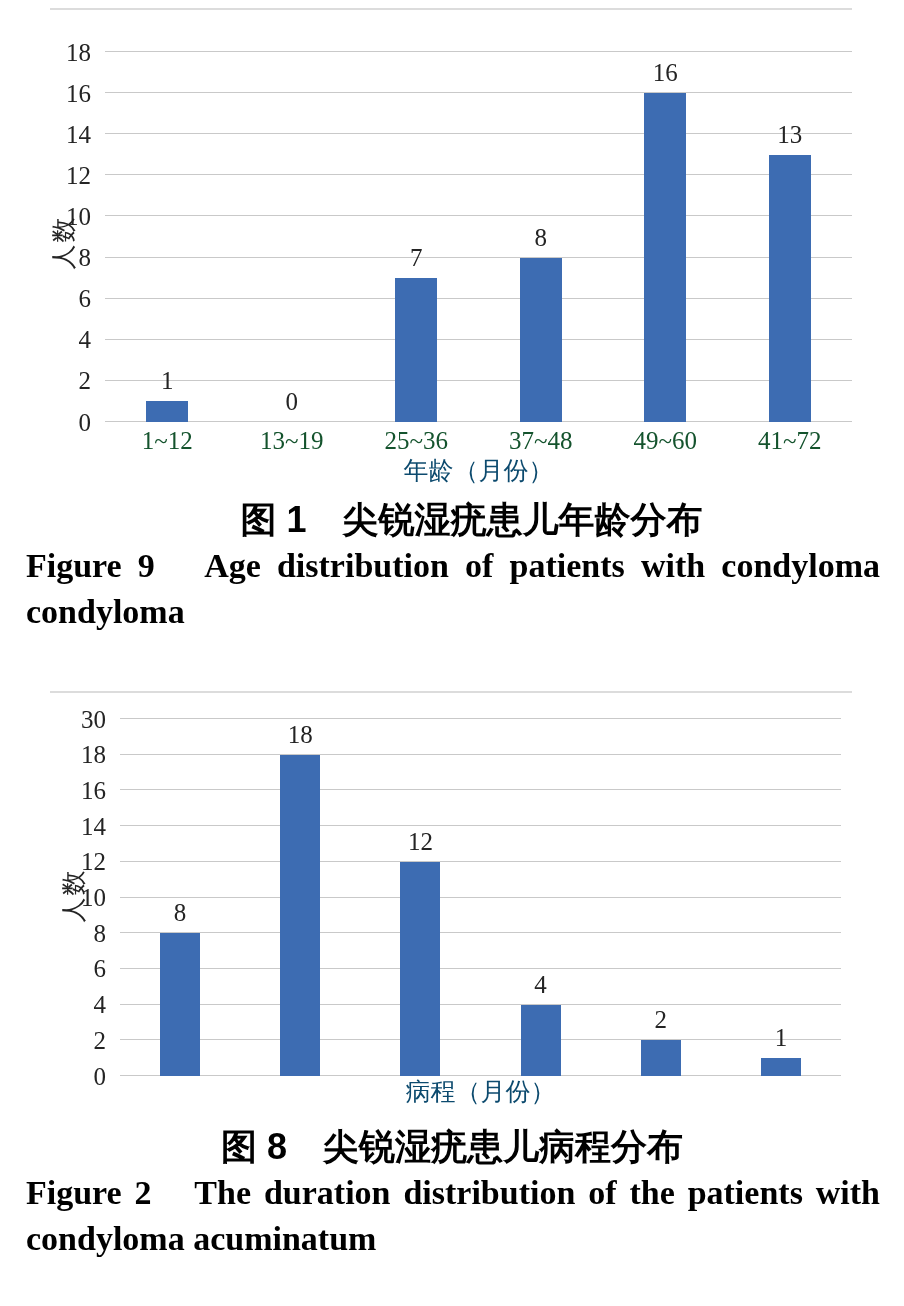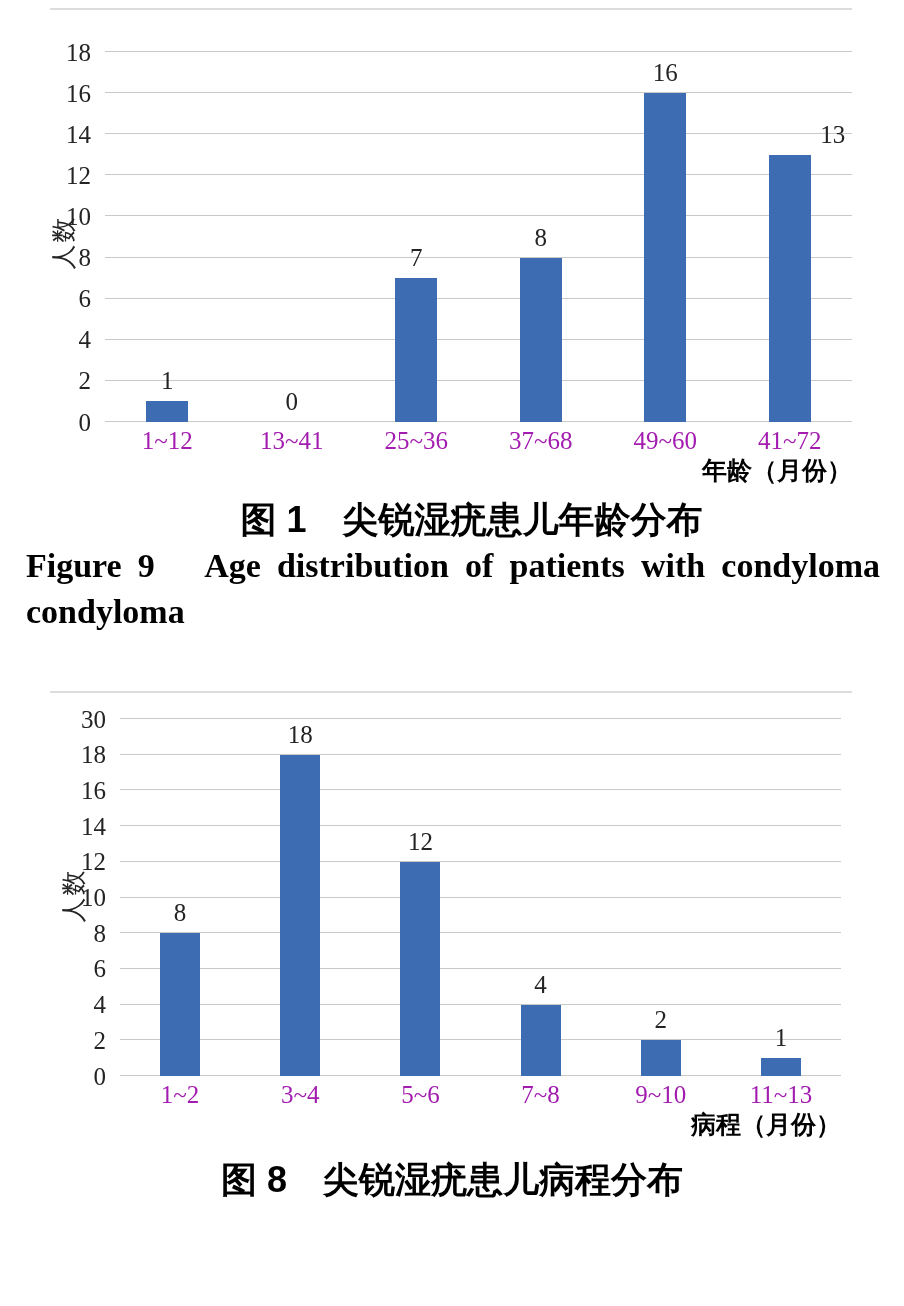--- a/index.html
+++ b/index.html
@@ -139,7 +139,7 @@
         </div>
         <div class="bar-col">
           <div class="bar" style="height: 72.2222%; background: rgb(61, 108, 178);"></div>
-          <div class="bar-label" style="bottom: calc(72.2222% + 8px); margin-left: 43px;">13</div>
+          <div class="bar-label" style="bottom: calc(72.2222% + 8px);">13</div>
         </div>
       </div>
     </div>

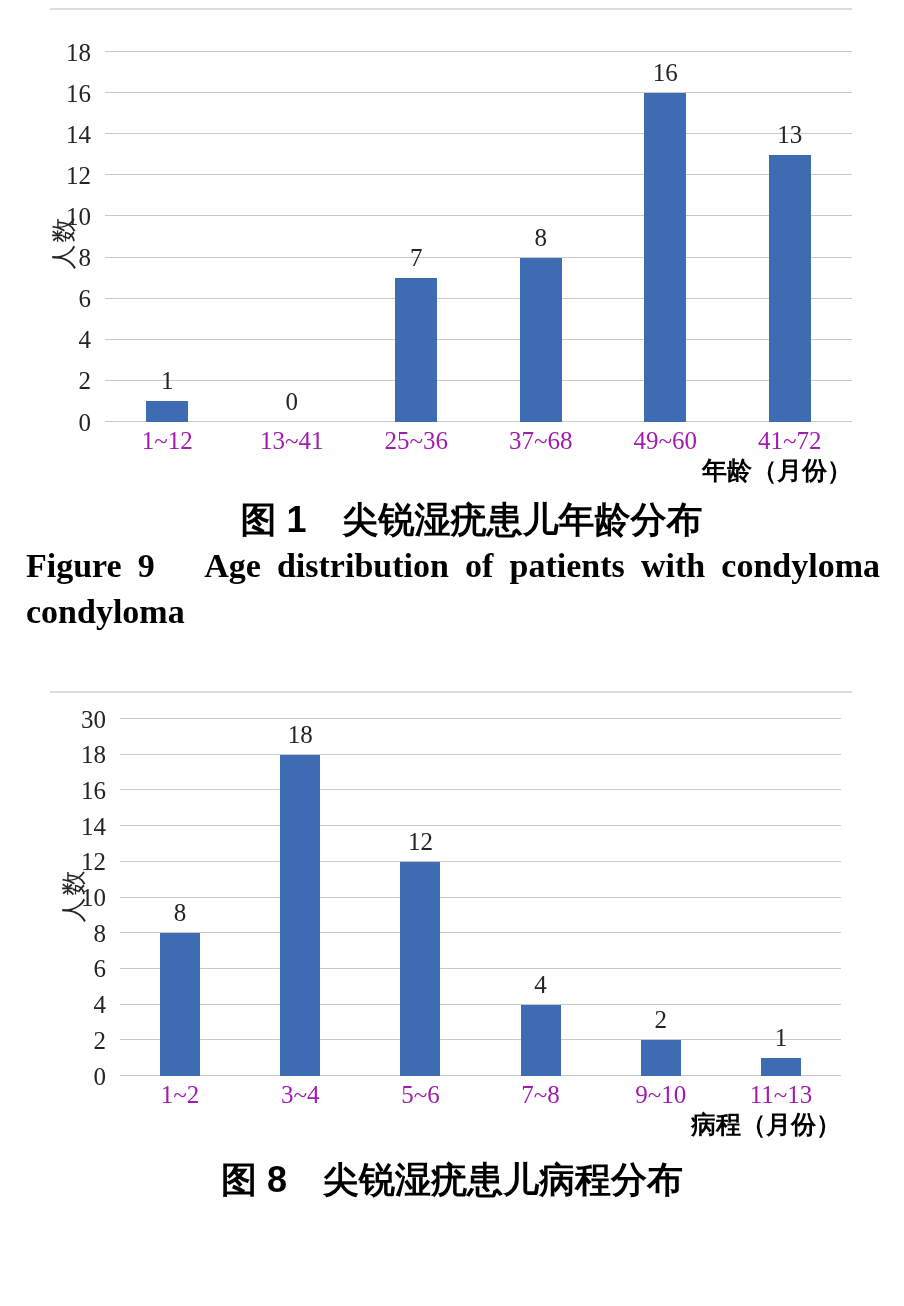--- a/index.html
+++ b/index.html
@@ -41,7 +41,7 @@
     font-size: 25px; line-height: 1; color: #242424;
   }
 
-  .xcats { display: flex; font-size: 25px; line-height: 28px; color: #a21caf; }
+  .xcats { display: flex; font-size: 25px; line-height: 28px; color: #14532d; }
   .fig1 .xcats { margin: 5px 52px 0 105px; }
   .fig2 .xcats { margin: 5px 63px 0 120px; }
   .xcat { flex: 1 1 0; text-align: center; white-space: nowrap; }

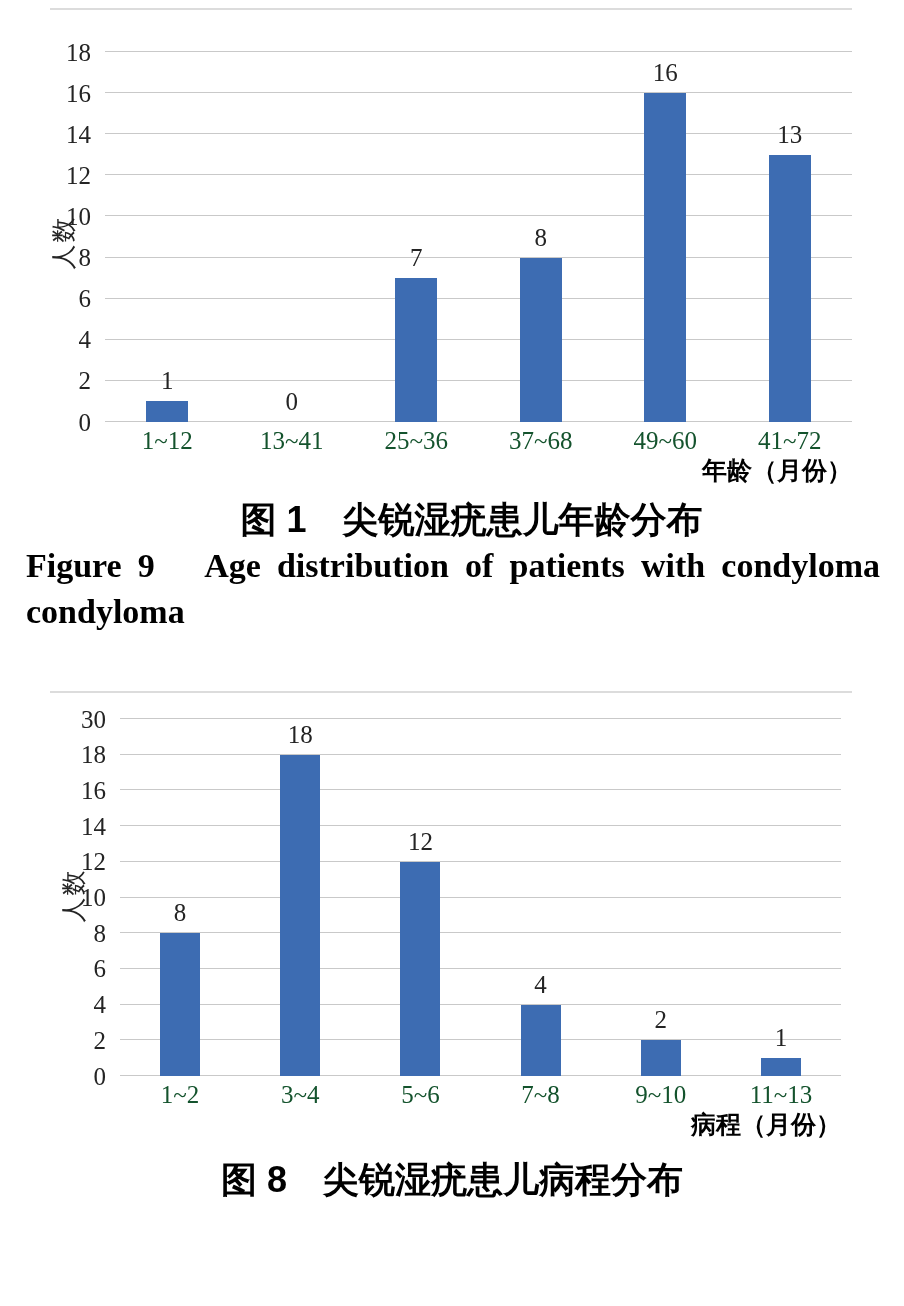--- a/index.html
+++ b/index.html
@@ -145,7 +145,7 @@
     </div>
   <div class="xcats">
       <div class="xcat">1~12</div>
-      <div class="xcat">13~41</div>
+      <div class="xcat">13~19</div>
       <div class="xcat">25~36</div>
       <div class="xcat">37~68</div>
       <div class="xcat">49~60</div>

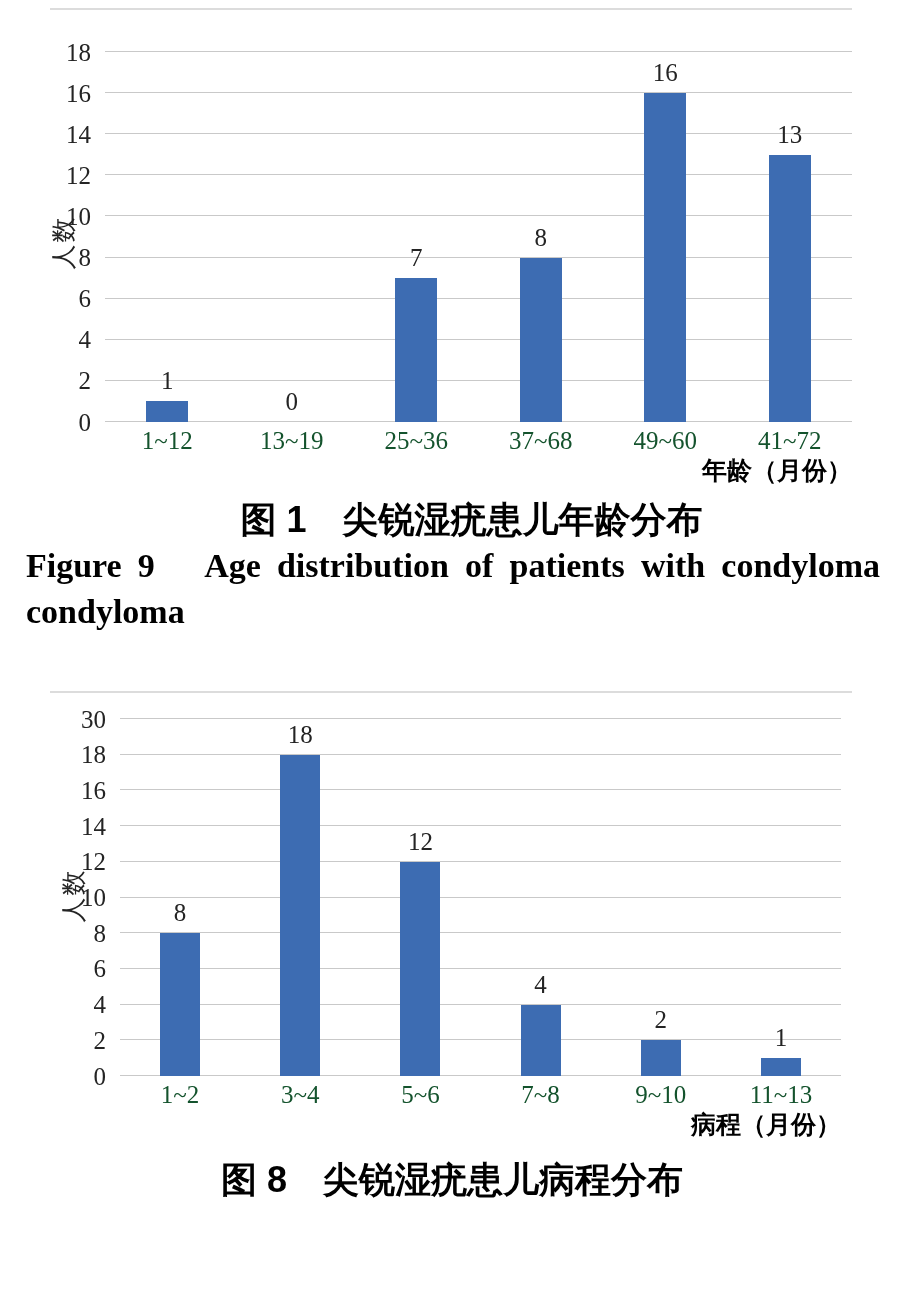--- a/index.html
+++ b/index.html
@@ -147,7 +147,7 @@
       <div class="xcat">1~12</div>
       <div class="xcat">13~19</div>
       <div class="xcat">25~36</div>
-      <div class="xcat">37~68</div>
+      <div class="xcat">37~48</div>
       <div class="xcat">49~60</div>
       <div class="xcat">41~72</div>
     </div>

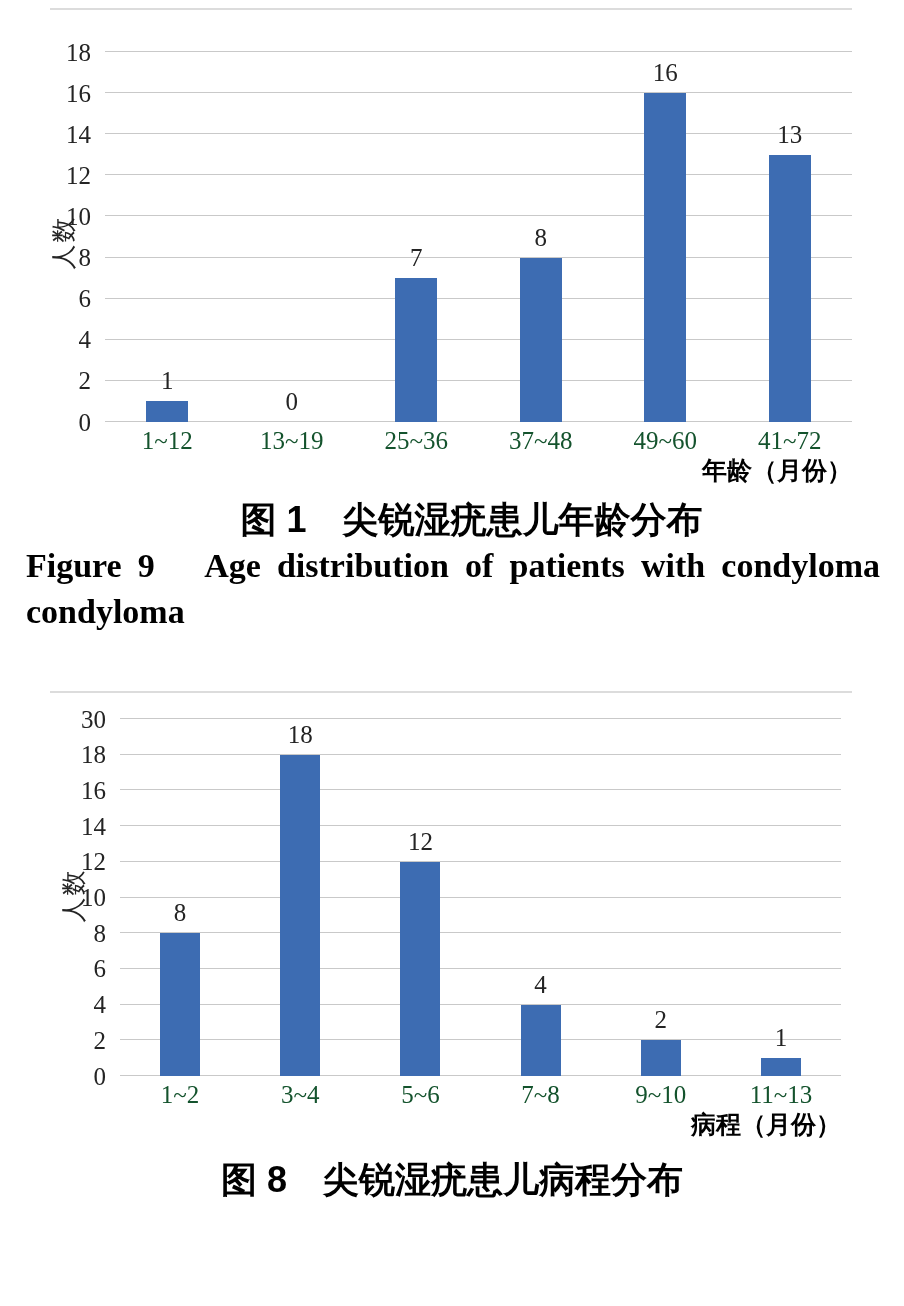--- a/index.html
+++ b/index.html
@@ -46,7 +46,7 @@
   .fig2 .xcats { margin: 5px 63px 0 120px; }
   .xcat { flex: 1 1 0; text-align: center; white-space: nowrap; }
 
-  .xlabel { text-align: right; font-size: 25px; line-height: 32px; color: #000000; font-weight: bold; }
+  .xlabel { text-align: center; font-size: 25px; line-height: 32px; color: #0c4a6e; }
   .fig1 .xlabel { margin: 0 52px 0 105px; }
   .fig2 .xlabel { margin: 0 63px 0 120px; }
 

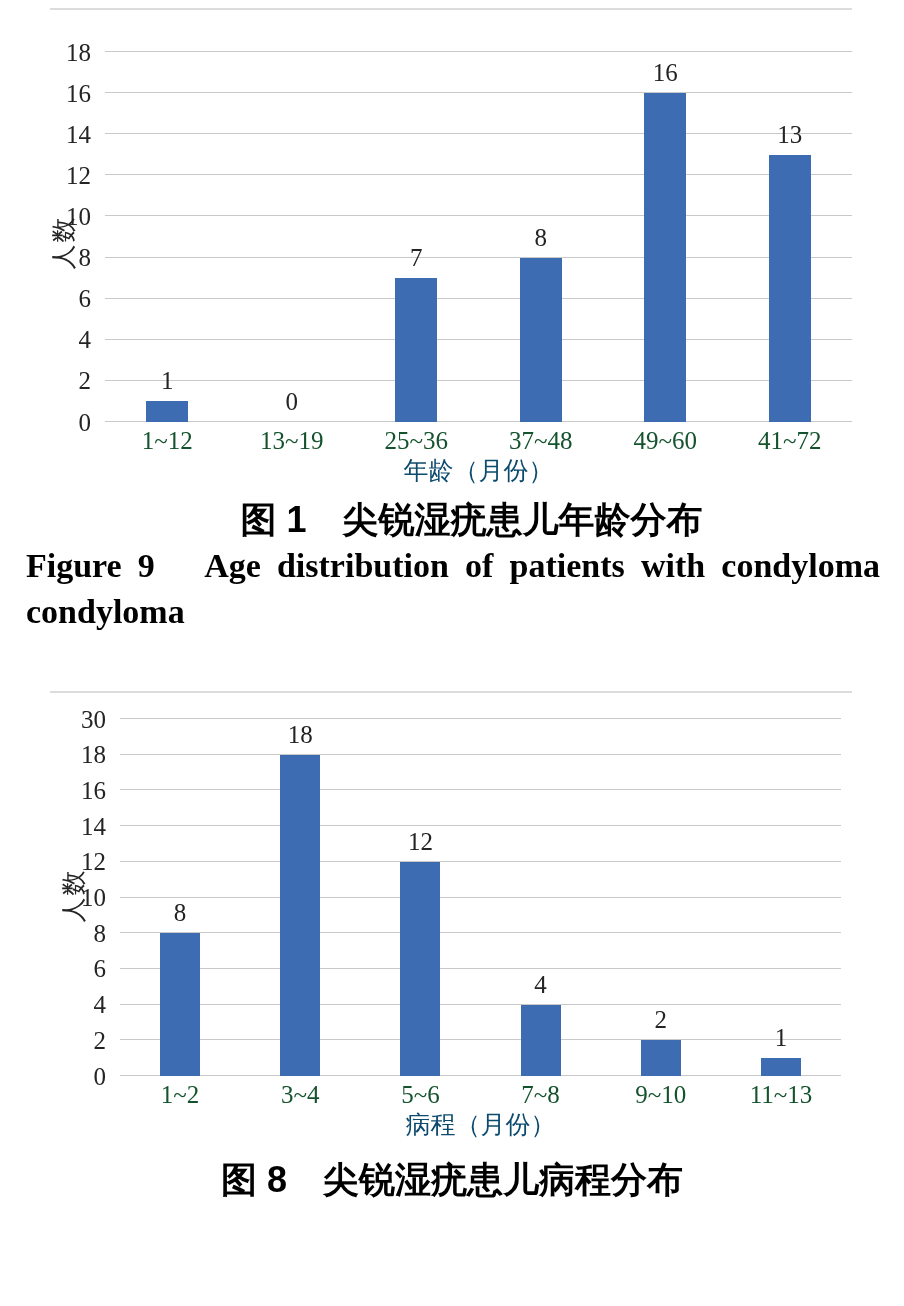--- a/index.html
+++ b/index.html
@@ -223,14 +223,6 @@
         </div>
       </div>
     </div>
-  <div class="xcats">
-      <div class="xcat">1~2</div>
-      <div class="xcat">3~4</div>
-      <div class="xcat">5~6</div>
-      <div class="xcat">7~8</div>
-      <div class="xcat">9~10</div>
-      <div class="xcat">11~13</div>
-    </div>
   <div class="xlabel">病程（月份）</div>
   <div class="caption-cn">图 8　尖锐湿疣患儿病程分布</div>
 </section>

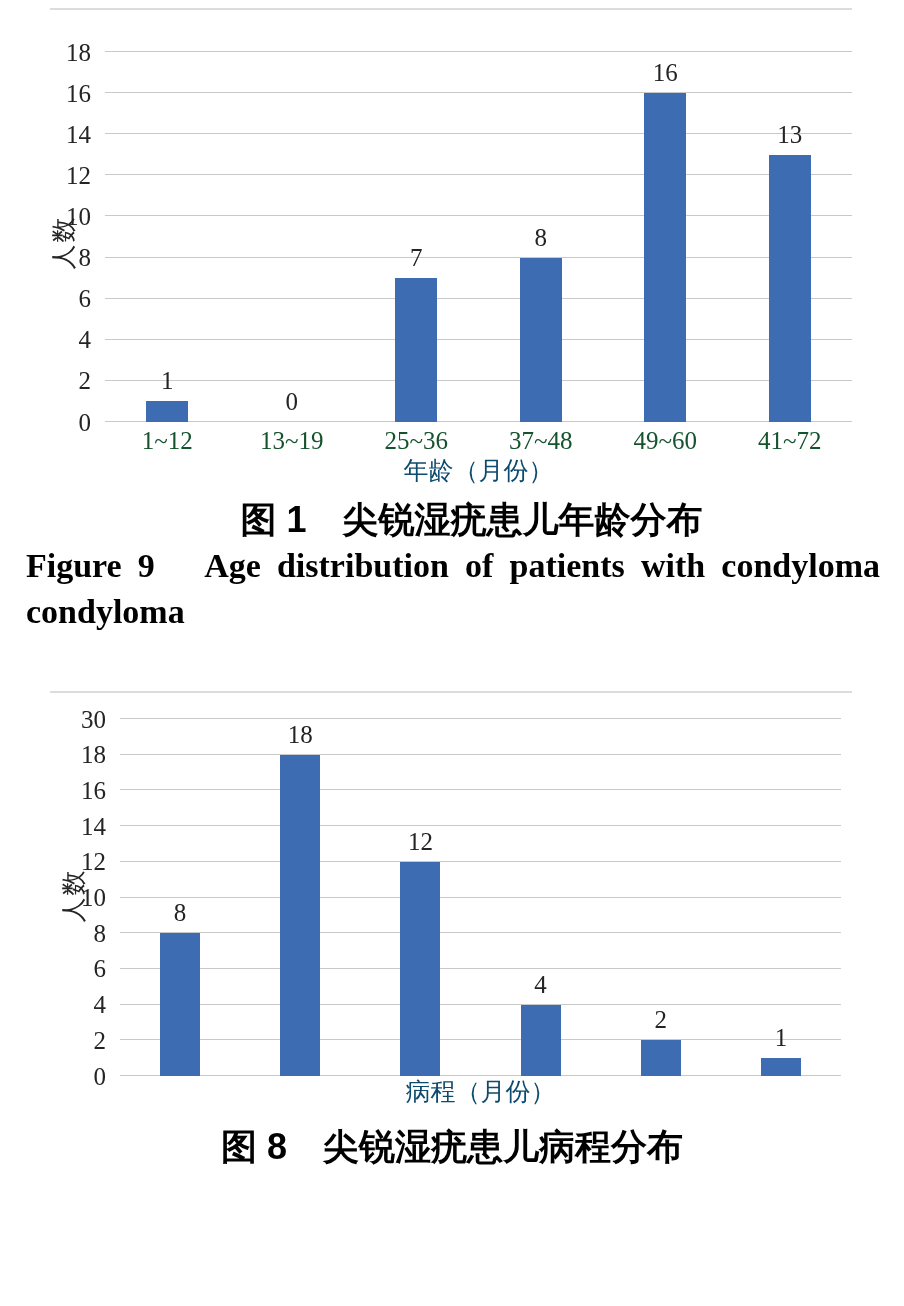--- a/index.html
+++ b/index.html
@@ -225,6 +225,10 @@
     </div>
   <div class="xlabel">病程（月份）</div>
   <div class="caption-cn">图 8　尖锐湿疣患儿病程分布</div>
+  <div class="caption-en">
+      <div class="cap-line">Figure 2　The duration distribution of the patients with</div>
+      <div class="cap-line last">condyloma acuminatum</div>
+    </div>
 </section>
 
 </body></html>

